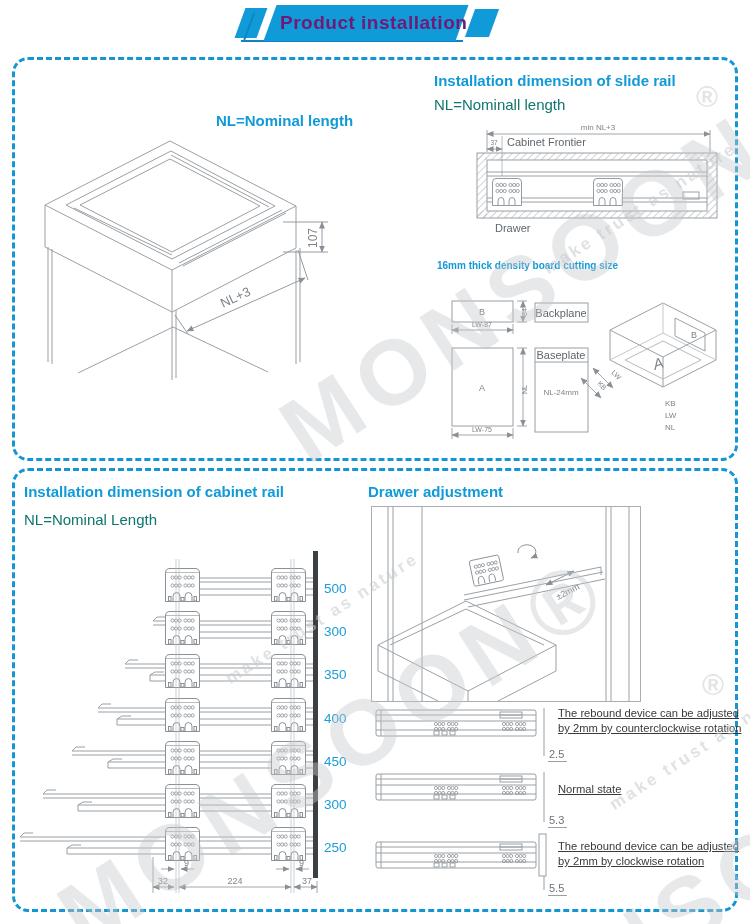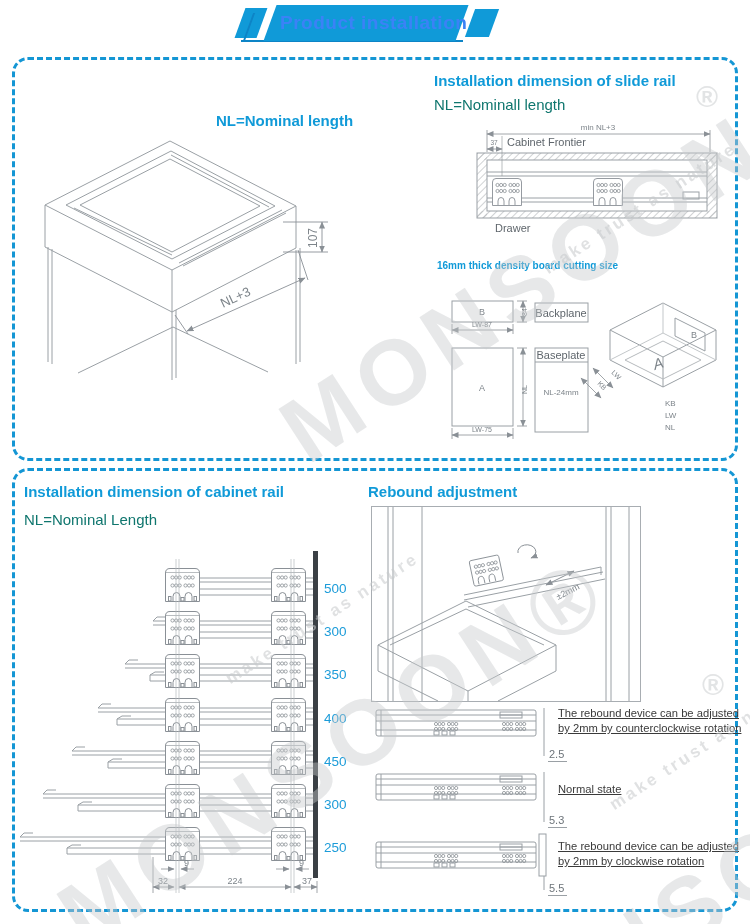--- a/index.html
+++ b/index.html
@@ -11,7 +11,7 @@
   .h1b{color:#109ad8;font-weight:bold;font-size:10px;white-space:nowrap;}
   .h2{color:#0f766e;font-size:15px;white-space:nowrap;}
   .banner-shape{background:#109ad8;transform:skewX(-20deg);}
-  .banner-title{color:#3b82f6;font-weight:bold;font-size:19px;letter-spacing:.5px;white-space:nowrap;}
+  .banner-title{color:#701a75;font-weight:bold;font-size:19px;letter-spacing:.5px;white-space:nowrap;}
   .cap{font-size:11.2px;color:#3a3a3a;line-height:15px;white-space:nowrap;text-decoration:underline;}
   .gap{font-size:11px;color:#6d747a;border-bottom:1px solid #9aa0a5;padding:0 3px 1px 1px;margin-top:8px;}
   .wm{position:absolute;color:#c7cacc;opacity:.42;font-weight:bold;pointer-events:none;

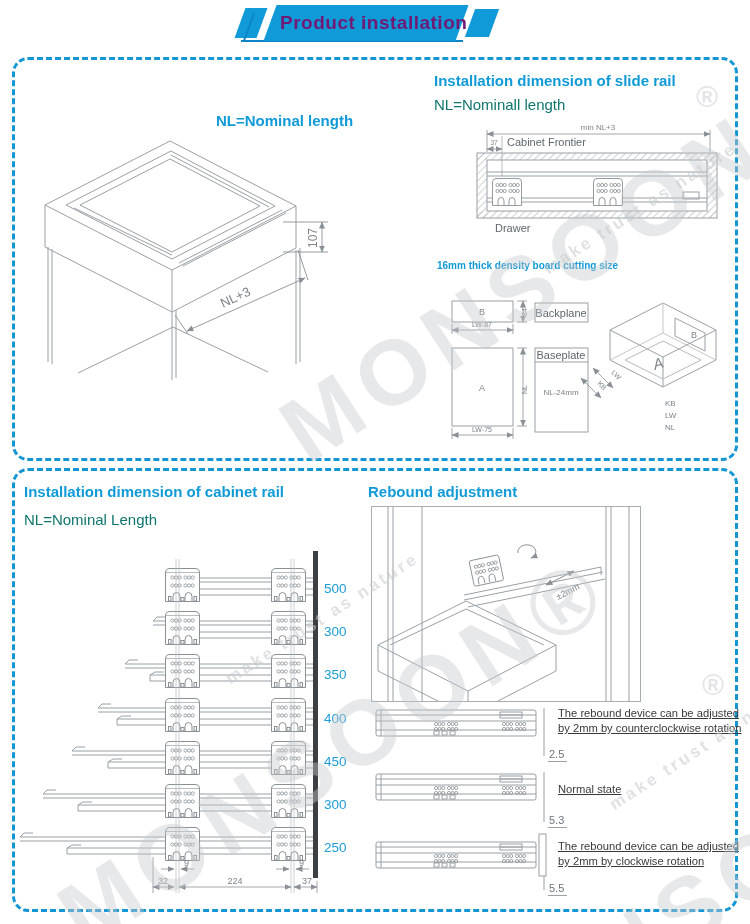--- a/index.html
+++ b/index.html
@@ -205,7 +205,7 @@
 
 <div class="abs h1" style="left:24px;top:483px">Installation dimension of cabinet rail</div>
 <div class="abs h2" style="left:24px;top:511px">NL=Nominal Length</div>
-<div class="abs h1" style="left:368px;top:483px">Rebound adjustment</div>
+<div class="abs h1" style="left:368px;top:483px">Drawer adjustment</div>
 
 <svg style="left:15px;top:545px" width="345" height="362" viewBox="0 0 345 362">
   <g stroke="#9aa0a5" stroke-width="1" fill="none">

